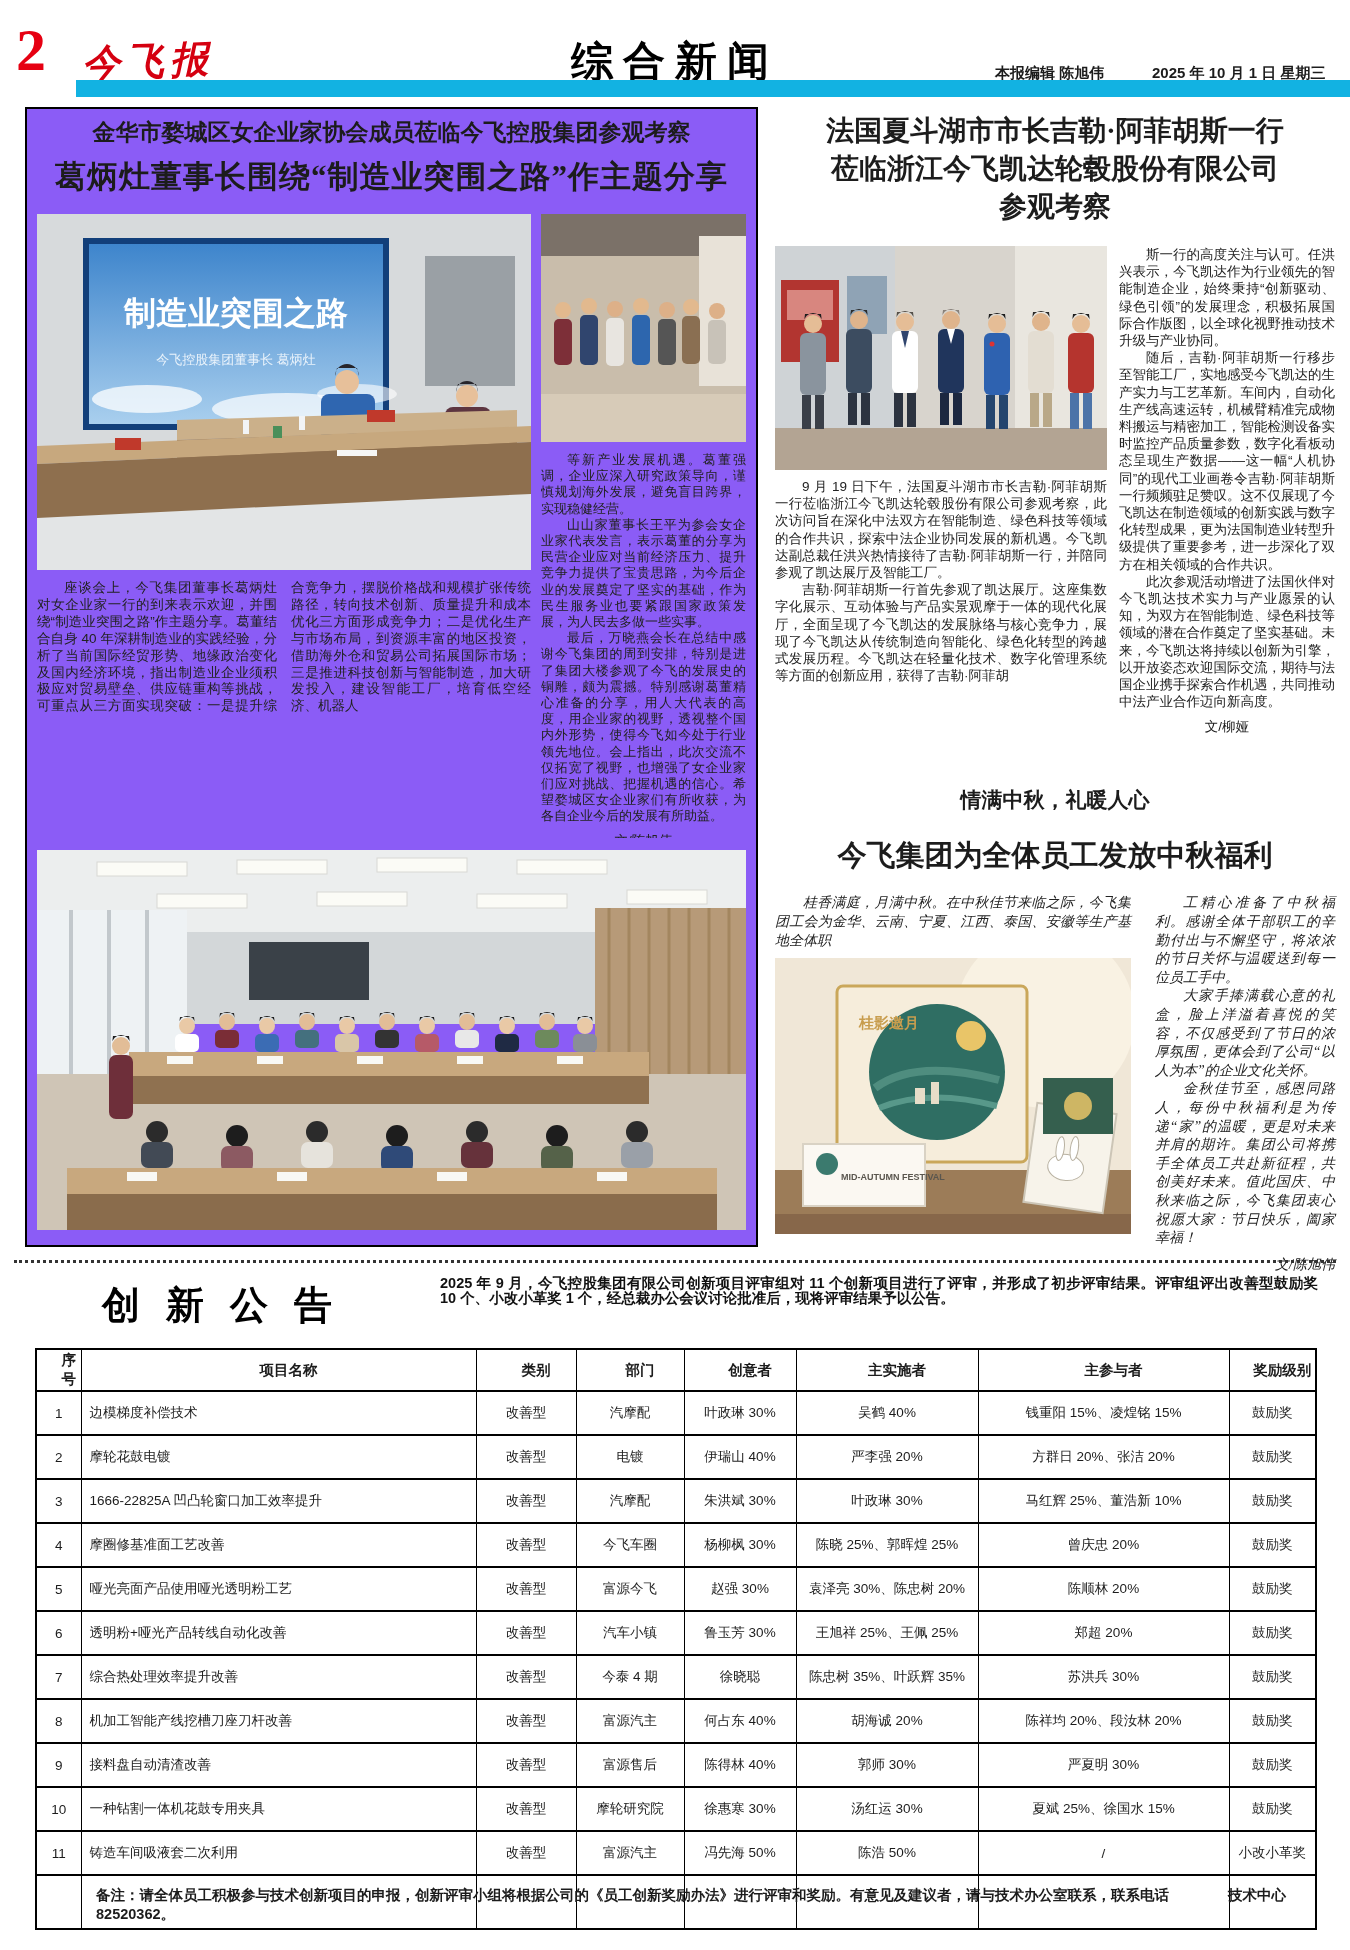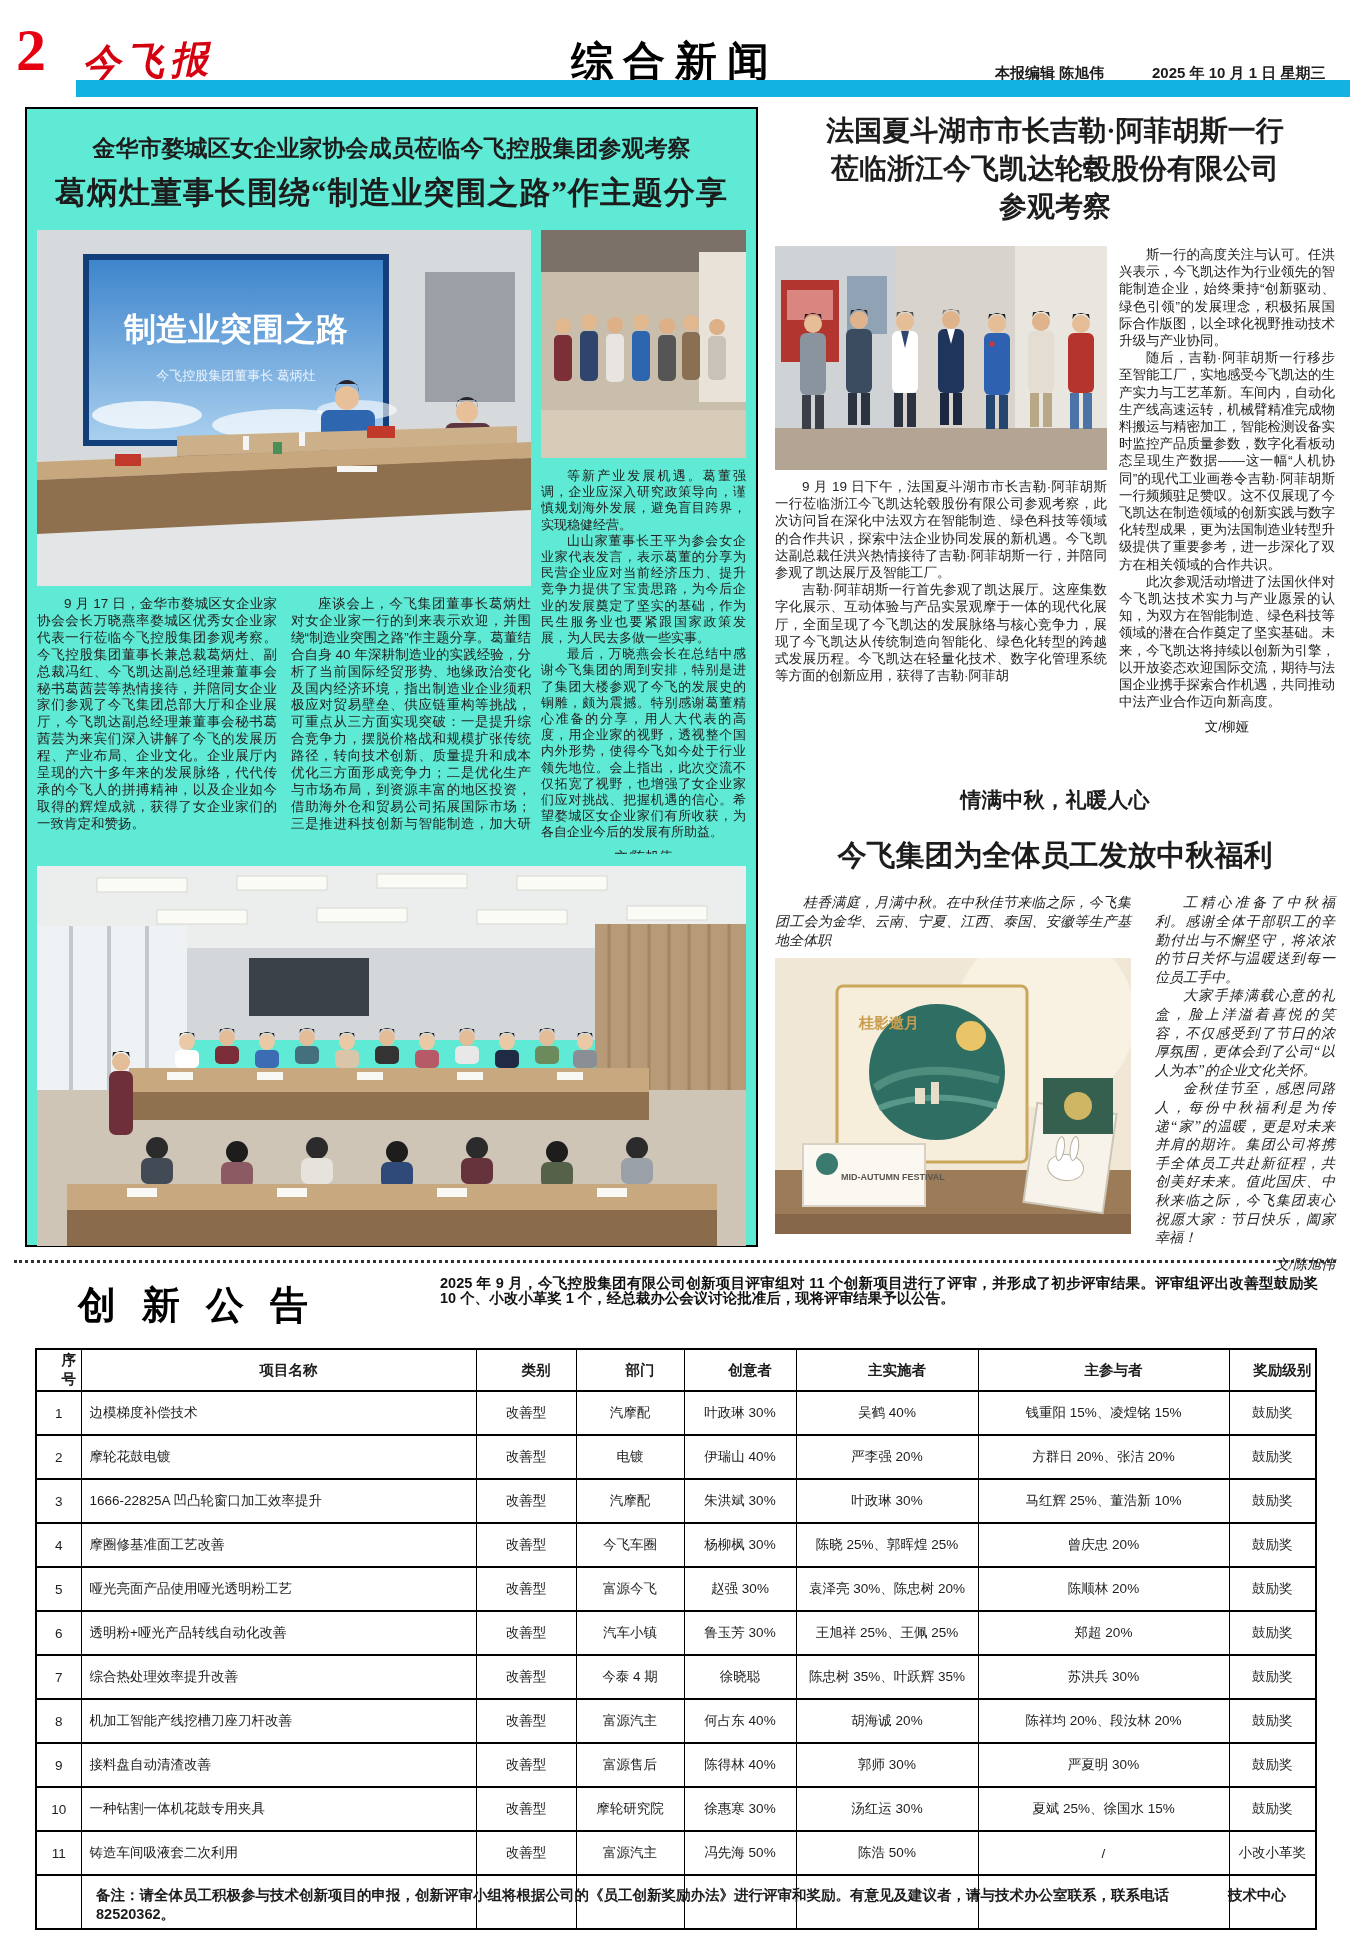--- a/index.html
+++ b/index.html
@@ -18,7 +18,7 @@
   .cyanbar{position:absolute;left:76px;top:80px;width:1274px;height:17px;background:#12b2e2;}
   
   .box1{position:absolute;left:25px;top:107px;width:733px;height:1140px;border:2px solid #000;
-        box-sizing:border-box;padding:22px 10px;background:#5eead4;}
+        box-sizing:border-box;padding:6px 10px;background:#8b5cf6;}
   .kicker1{text-align:center;font-size:23px;font-weight:bold;margin:2px 0 0;}
   .headline1{text-align:center;font-size:31px;font-weight:bold;margin:8px 0 0;
              font-family:"Liberation Serif",serif;letter-spacing:1px;}

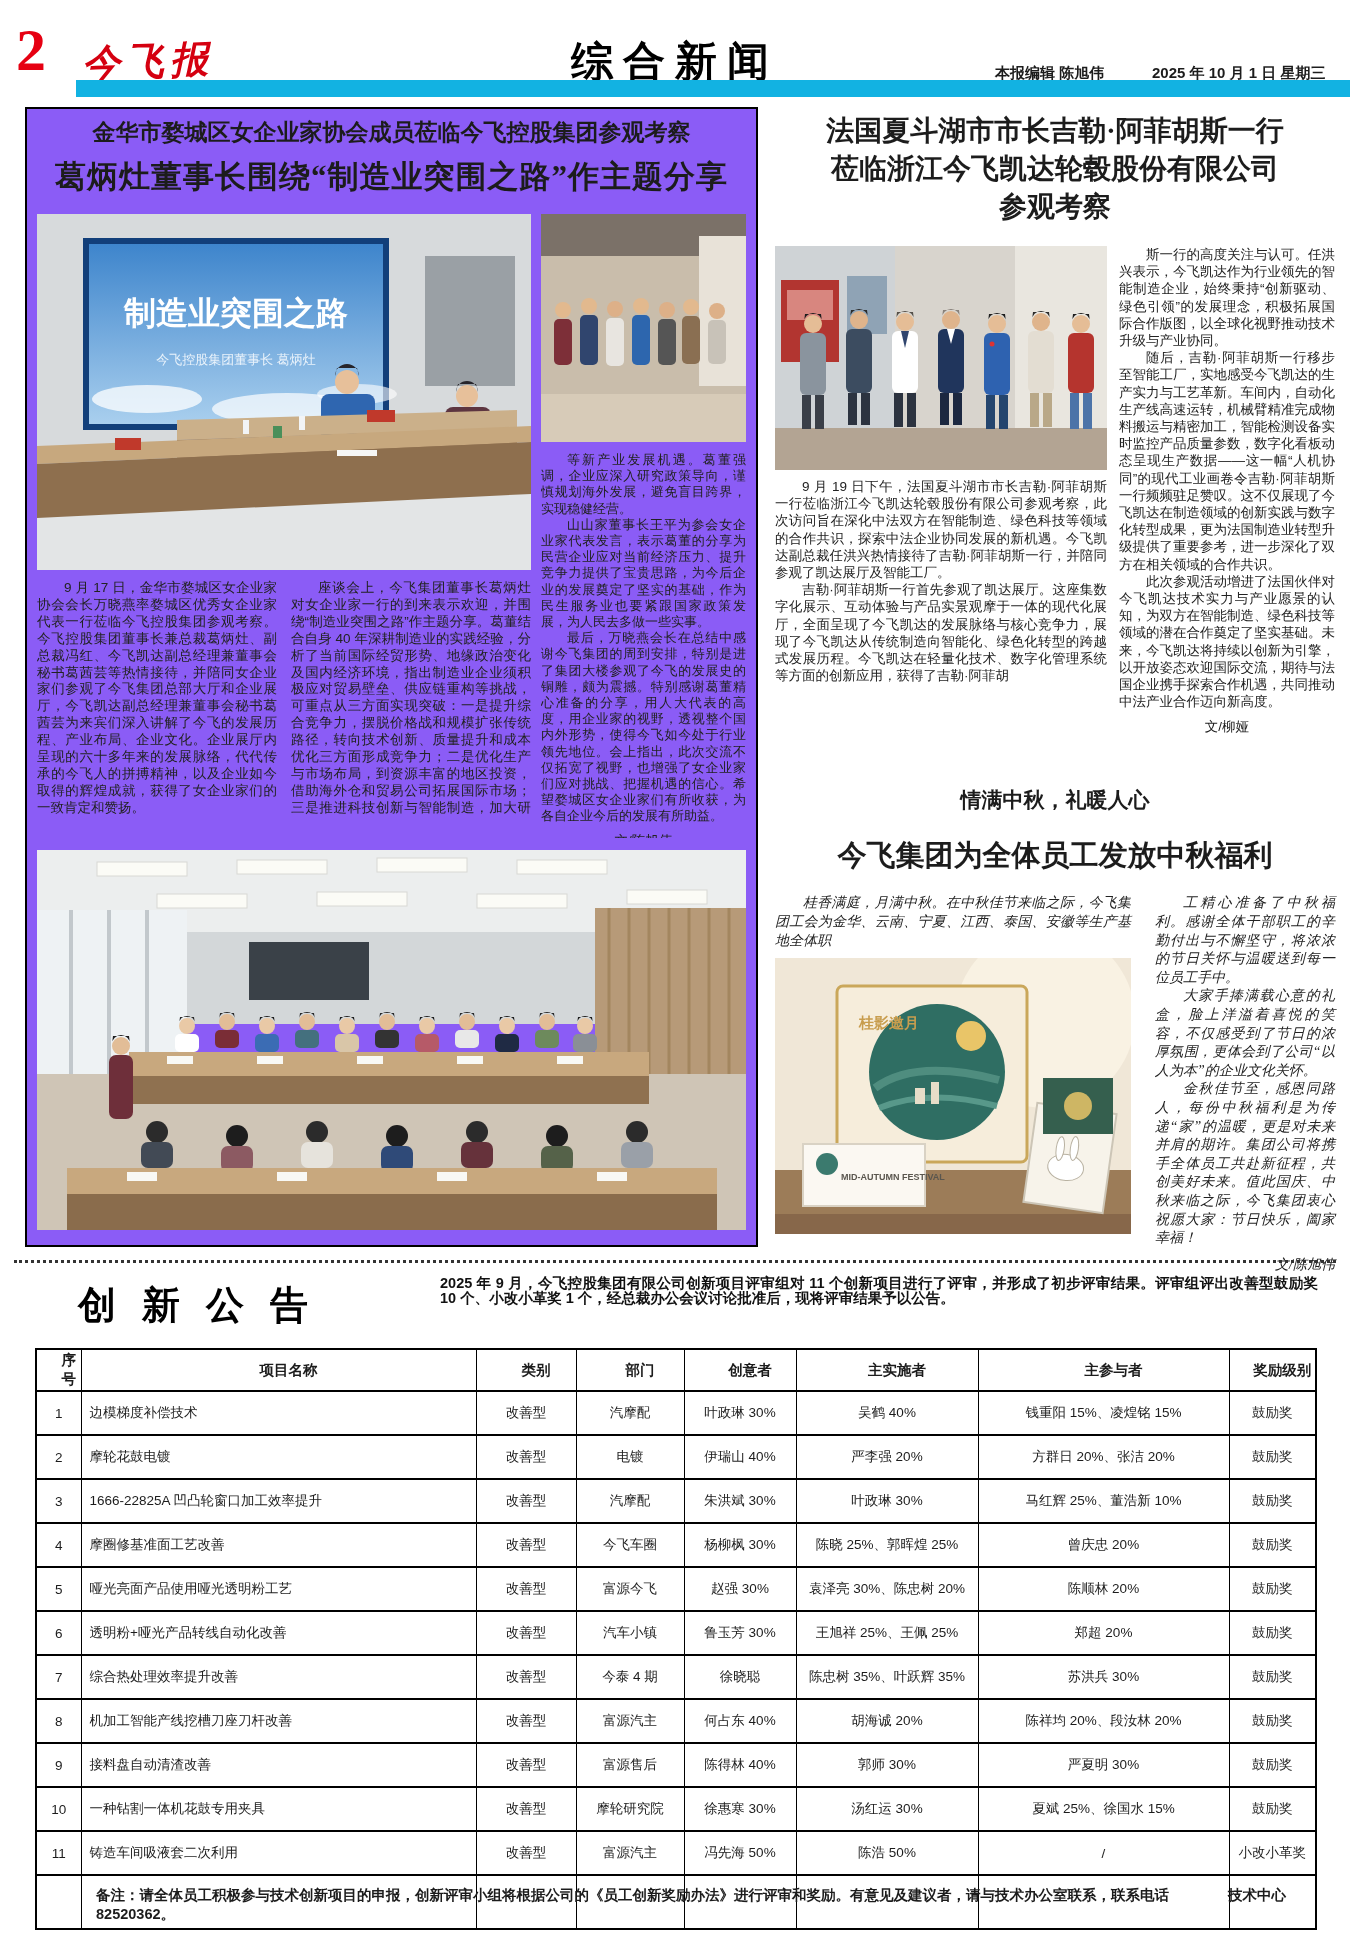--- a/index.html
+++ b/index.html
@@ -129,7 +129,6 @@
           <rect x="300" y="236" width="40" height="6" fill="#f6f6f4"></rect>
         </svg>
         <div class="textL">
-            <p class="para">9 月 17 日，金华市婺城区女企业家协会会长万晓燕率婺城区优秀女企业家代表一行莅临今飞控股集团参观考察。今飞控股集团董事长兼总裁葛炳灶、副总裁冯红、今飞凯达副总经理兼董事会秘书葛茜芸等热情接待，并陪同女企业家们参观了今飞集团总部大厅和企业展厅，今飞凯达副总经理兼董事会秘书葛茜芸为来宾们深入讲解了今飞的发展历程、产业布局、企业文化。企业展厅内呈现的六十多年来的发展脉络，代代传承的今飞人的拼搏精神，以及企业如今取得的辉煌成就，获得了女企业家们的一致肯定和赞扬。</p>
             <p class="para">座谈会上，今飞集团董事长葛炳灶对女企业家一行的到来表示欢迎，并围绕“制造业突围之路”作主题分享。葛董结合自身 40 年深耕制造业的实践经验，分析了当前国际经贸形势、地缘政治变化及国内经济环境，指出制造业企业须积极应对贸易壁垒、供应链重构等挑战，可重点从三方面实现突破：一是提升综合竞争力，摆脱价格战和规模扩张传统路径，转向技术创新、质量提升和成本优化三方面形成竞争力；二是优化生产与市场布局，到资源丰富的地区投资，借助海外仓和贸易公司拓展国际市场；三是推进科技创新与智能制造，加大研发投入，建设智能工厂，培育低空经济、机器人</p>
           </div>
       </div>

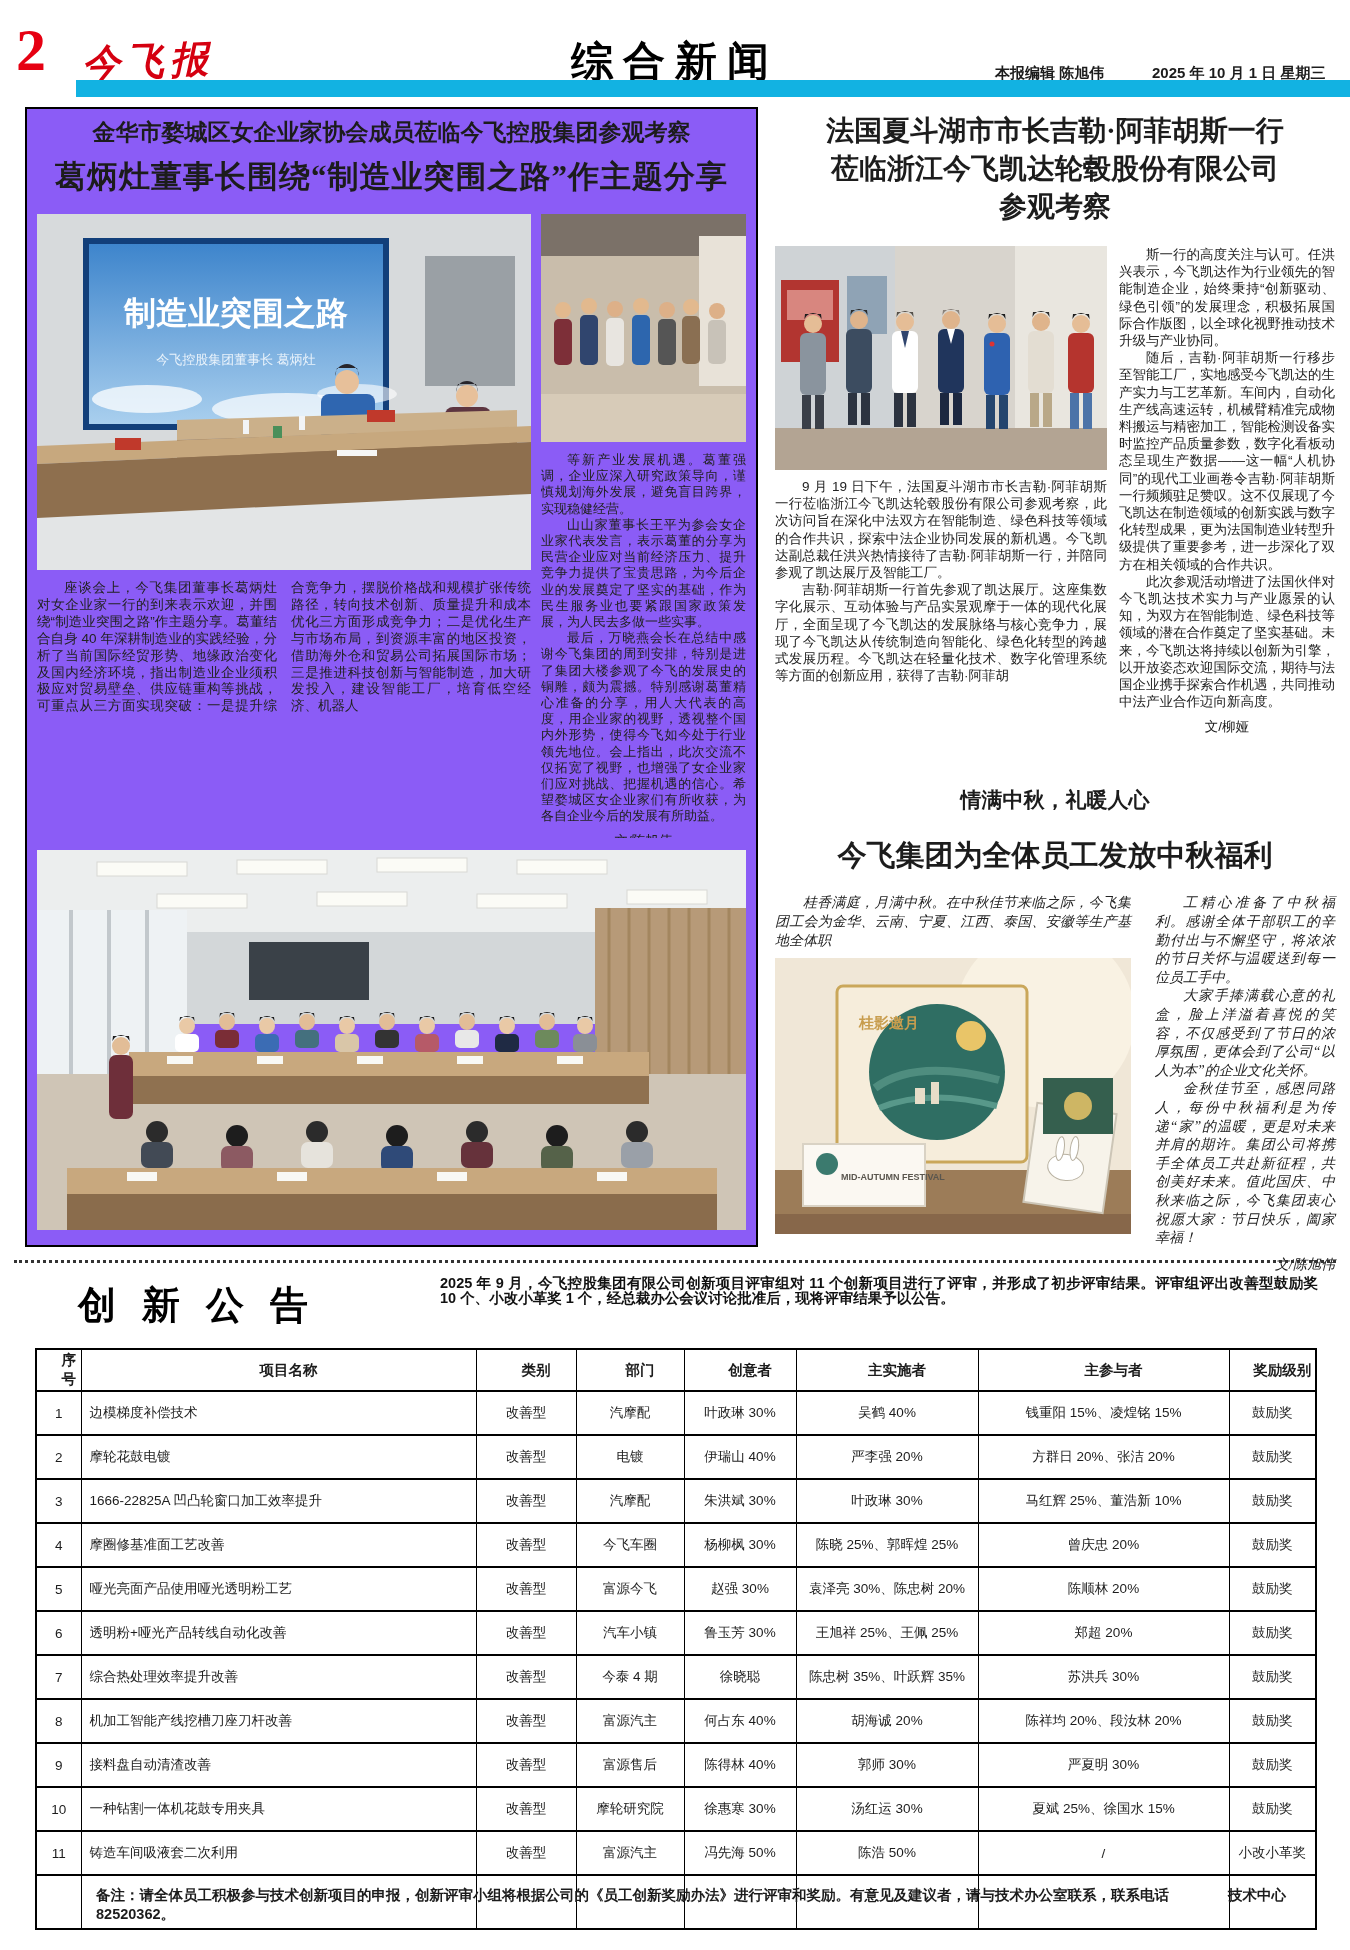--- a/index.html
+++ b/index.html
@@ -57,7 +57,7 @@
               font-family:"Liberation Serif",serif;font-style:italic;}
   
   .dashline{position:absolute;left:14px;top:1260px;width:1322px;border-top:3px dotted #333;}
-  .notice-title{position:absolute;left:78px;top:1280px;font-size:38px;font-weight:bold;
+  .notice-title{position:absolute;left:102px;top:1280px;font-size:38px;font-weight:bold;
                 letter-spacing:26px;color:#000;}
   .notice-intro{position:absolute;left:440px;top:1276px;width:878px;font-size:14.5px;
                 line-height:15px;text-align:justify;font-weight:bold;color:#111;}

